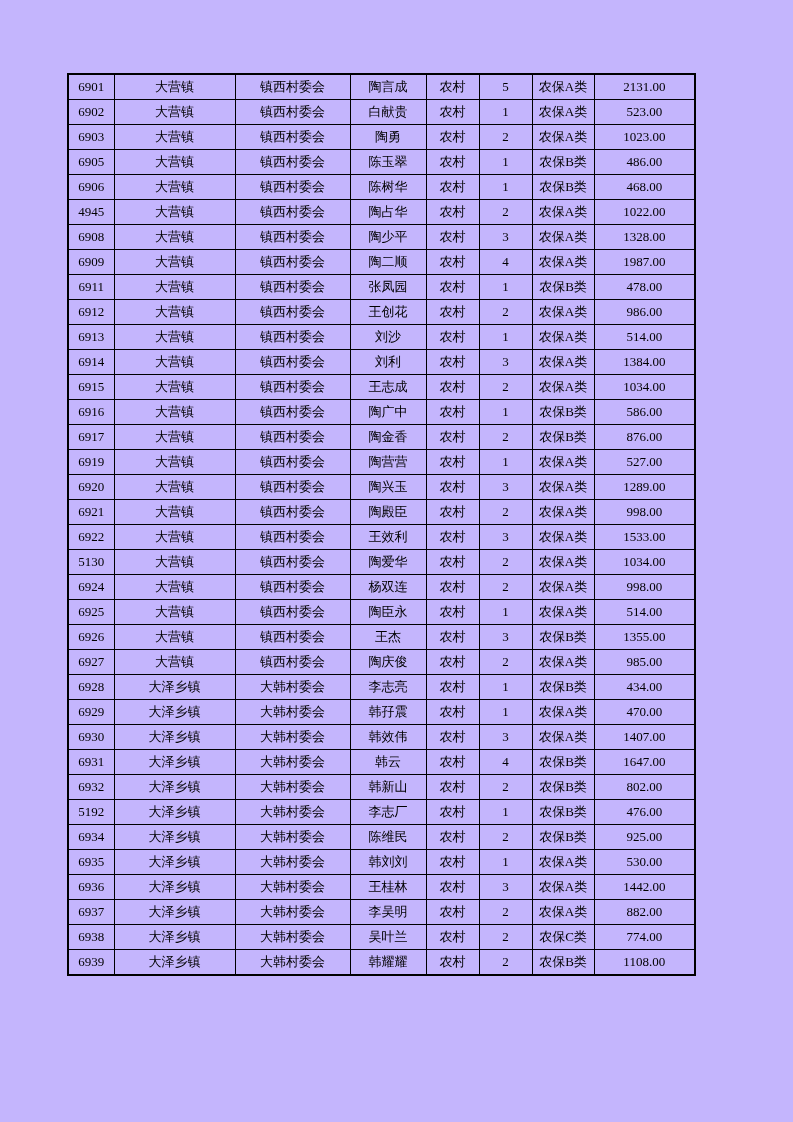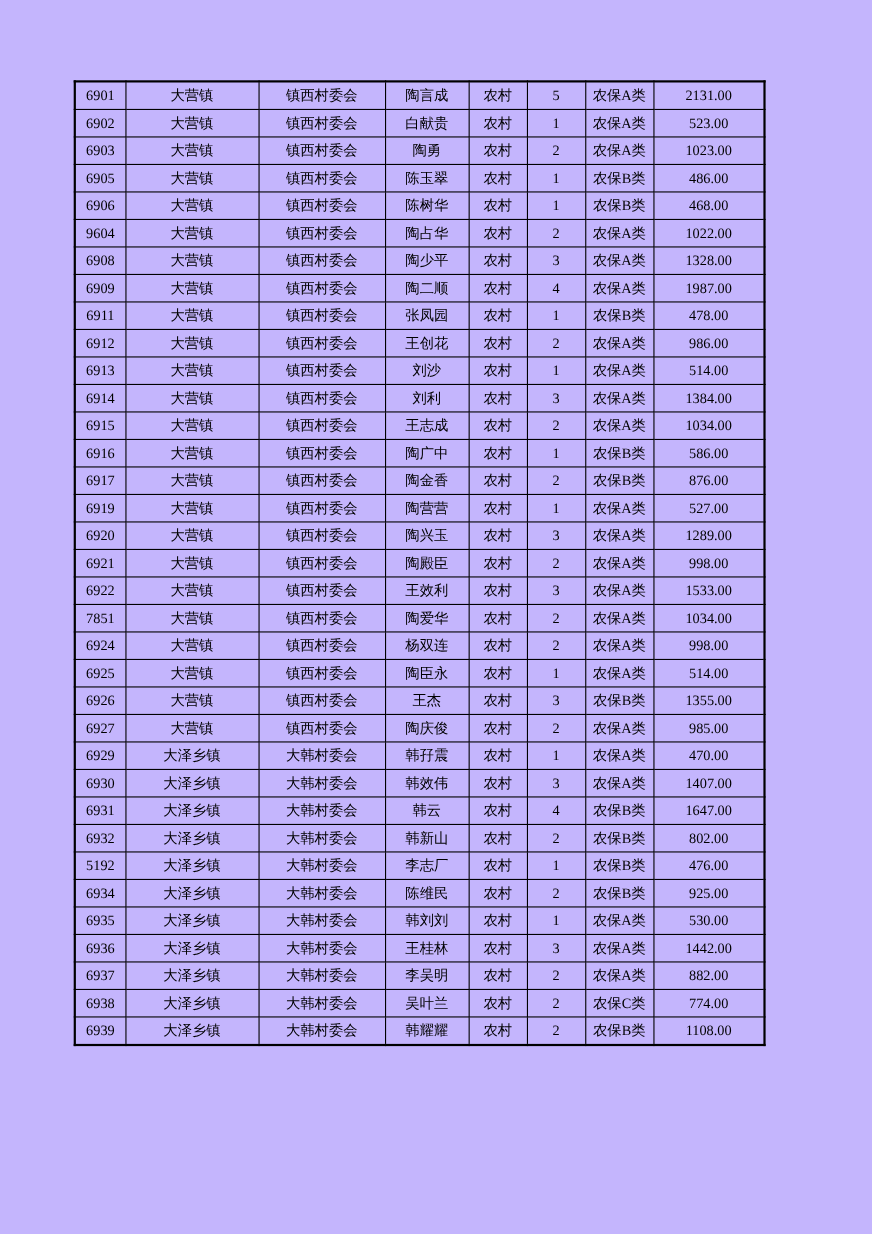--- a/index.html
+++ b/index.html
@@ -103,7 +103,7 @@
           <td>468.00</td>
         </tr>
         <tr>
-          <td>9604</td>
+          <td>4945</td>
           <td>大营镇</td>
           <td>镇西村委会</td>
           <td>陶占华</td>

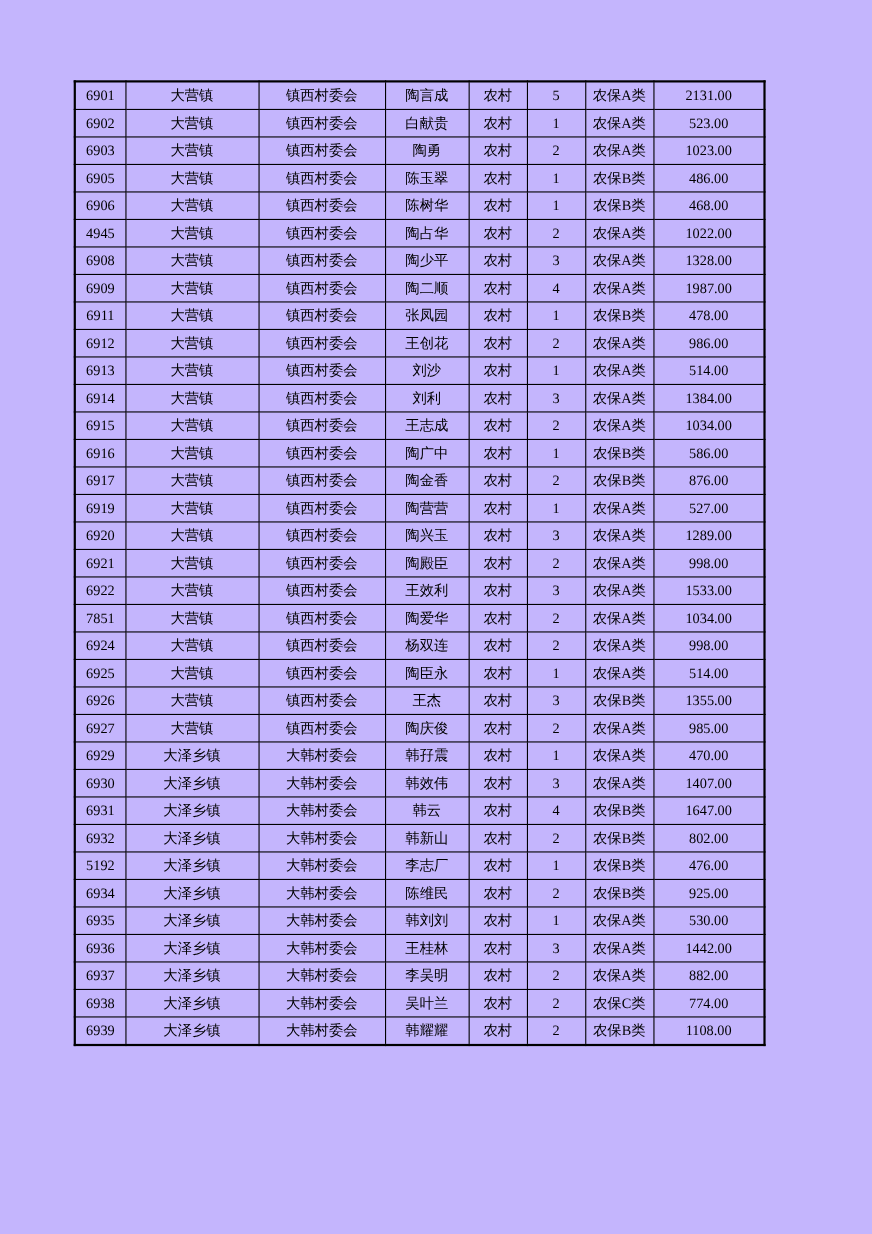--- a/index.html
+++ b/index.html
@@ -243,7 +243,7 @@
           <td>1533.00</td>
         </tr>
         <tr>
-          <td>7851</td>
+          <td>5130</td>
           <td>大营镇</td>
           <td>镇西村委会</td>
           <td>陶爱华</td>

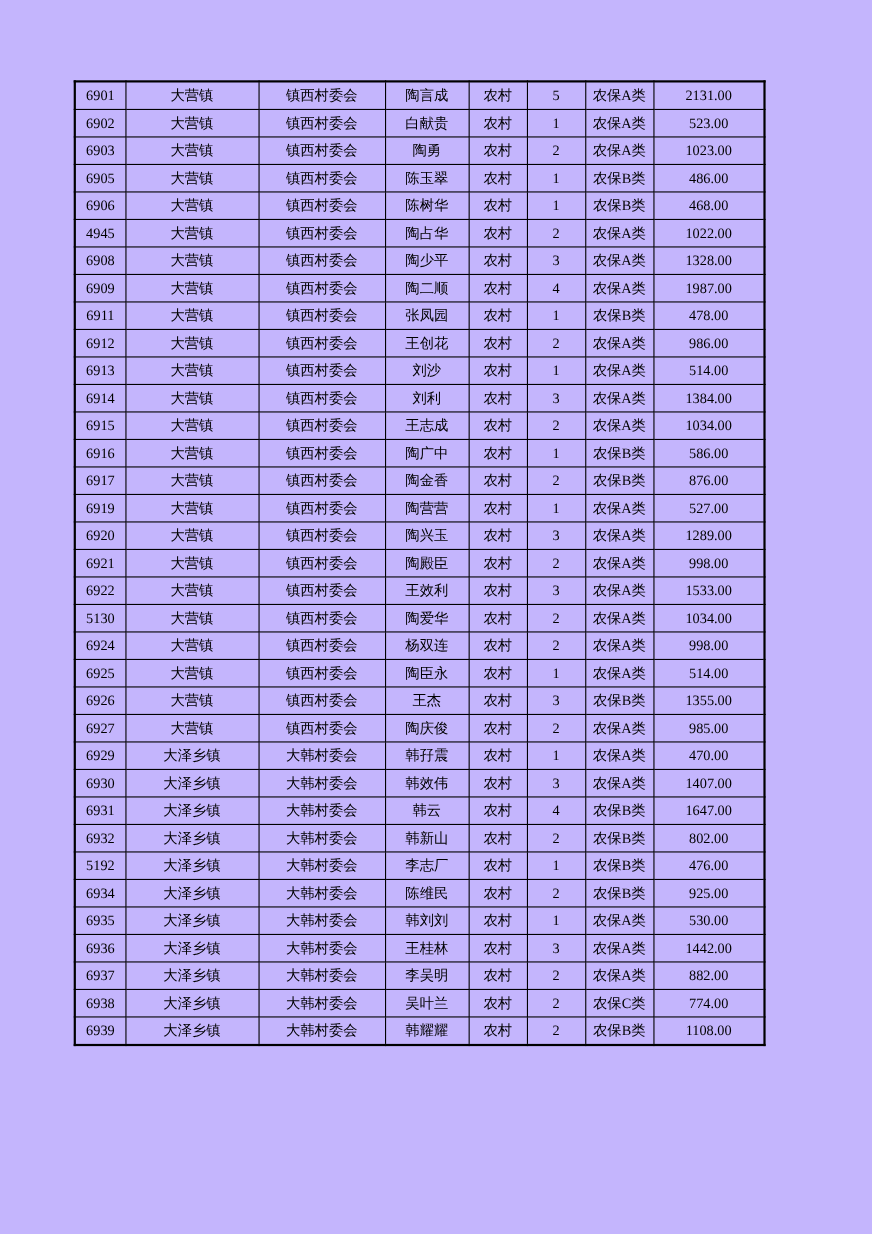--- a/index.html
+++ b/index.html
@@ -293,6 +293,16 @@
           <td>985.00</td>
         </tr>
         <tr>
+          <td>6928</td>
+          <td>大泽乡镇</td>
+          <td>大韩村委会</td>
+          <td>李志亮</td>
+          <td>农村</td>
+          <td>1</td>
+          <td>农保B类</td>
+          <td>434.00</td>
+        </tr>
+        <tr>
           <td>6929</td>
           <td>大泽乡镇</td>
           <td>大韩村委会</td>

